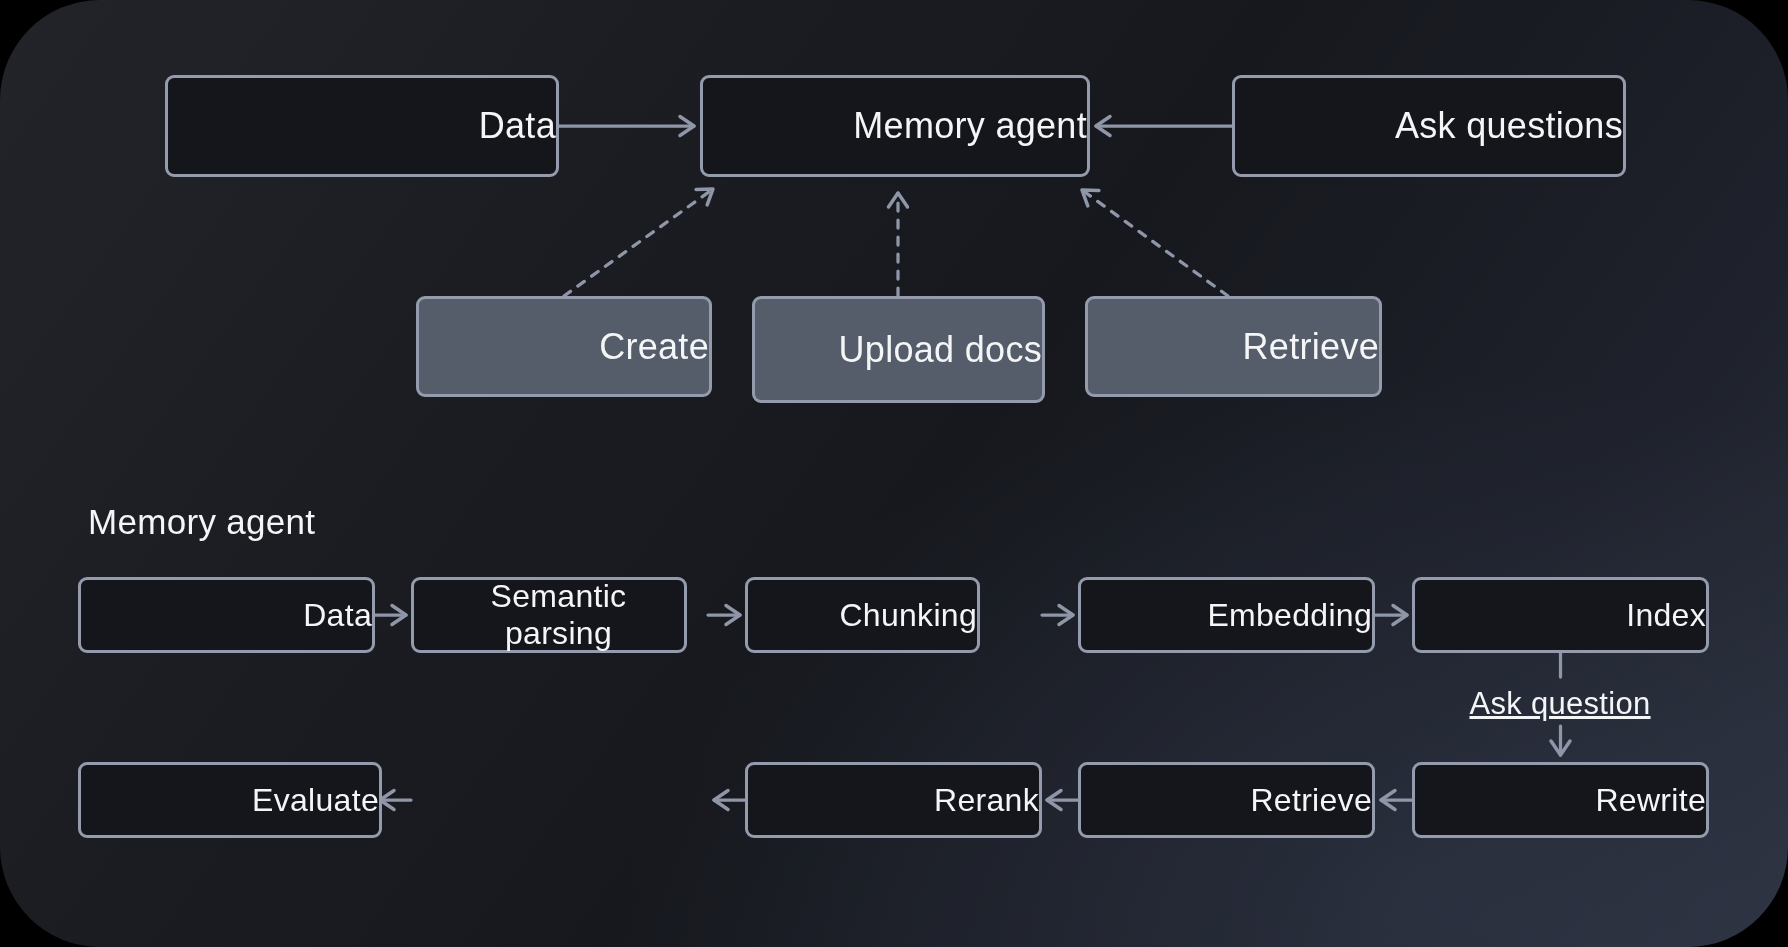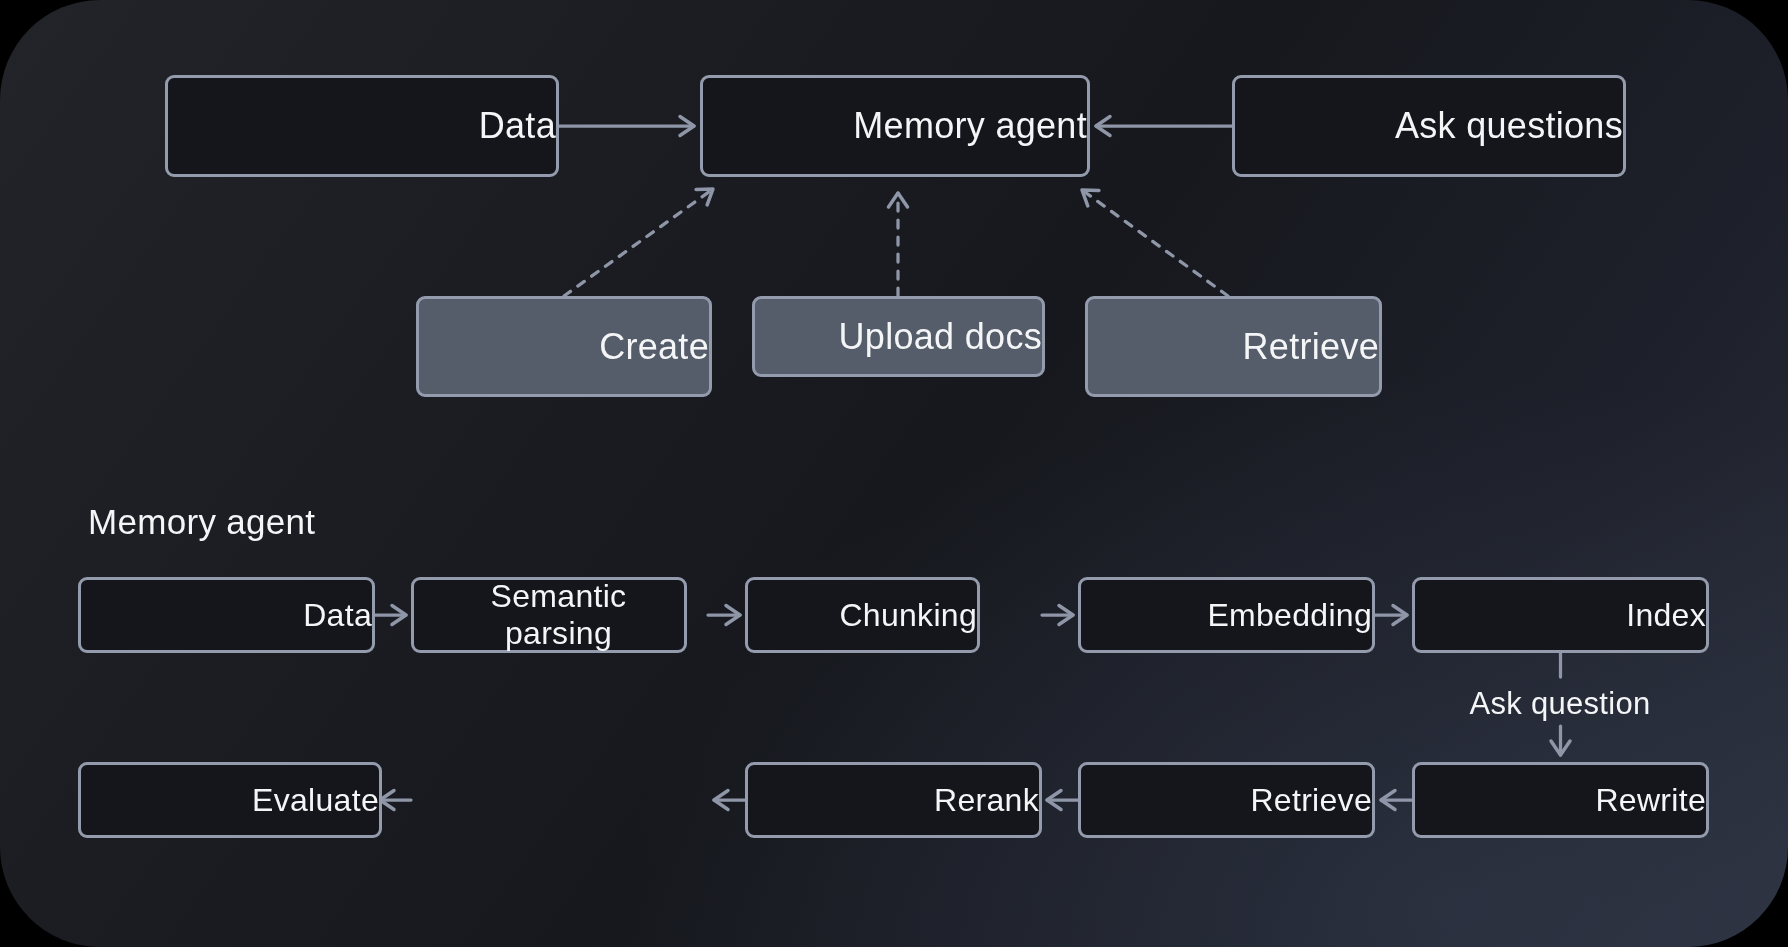--- a/index.html
+++ b/index.html
@@ -103,7 +103,7 @@
   <div class="node gray lg" style="left:416px;top:296px;width:296px;height:101px">
     <span>Create</span>
   </div>
-  <div class="node gray lg" style="left:752px;top:296px;width:293px;height:81px">
+  <div class="node gray lg" style="left:752px;top:296px;width:293px;height:107px">
     <span>Upload docs</span>
   </div>
   <div class="node gray lg" style="left:1085px;top:296px;width:297px;height:101px">

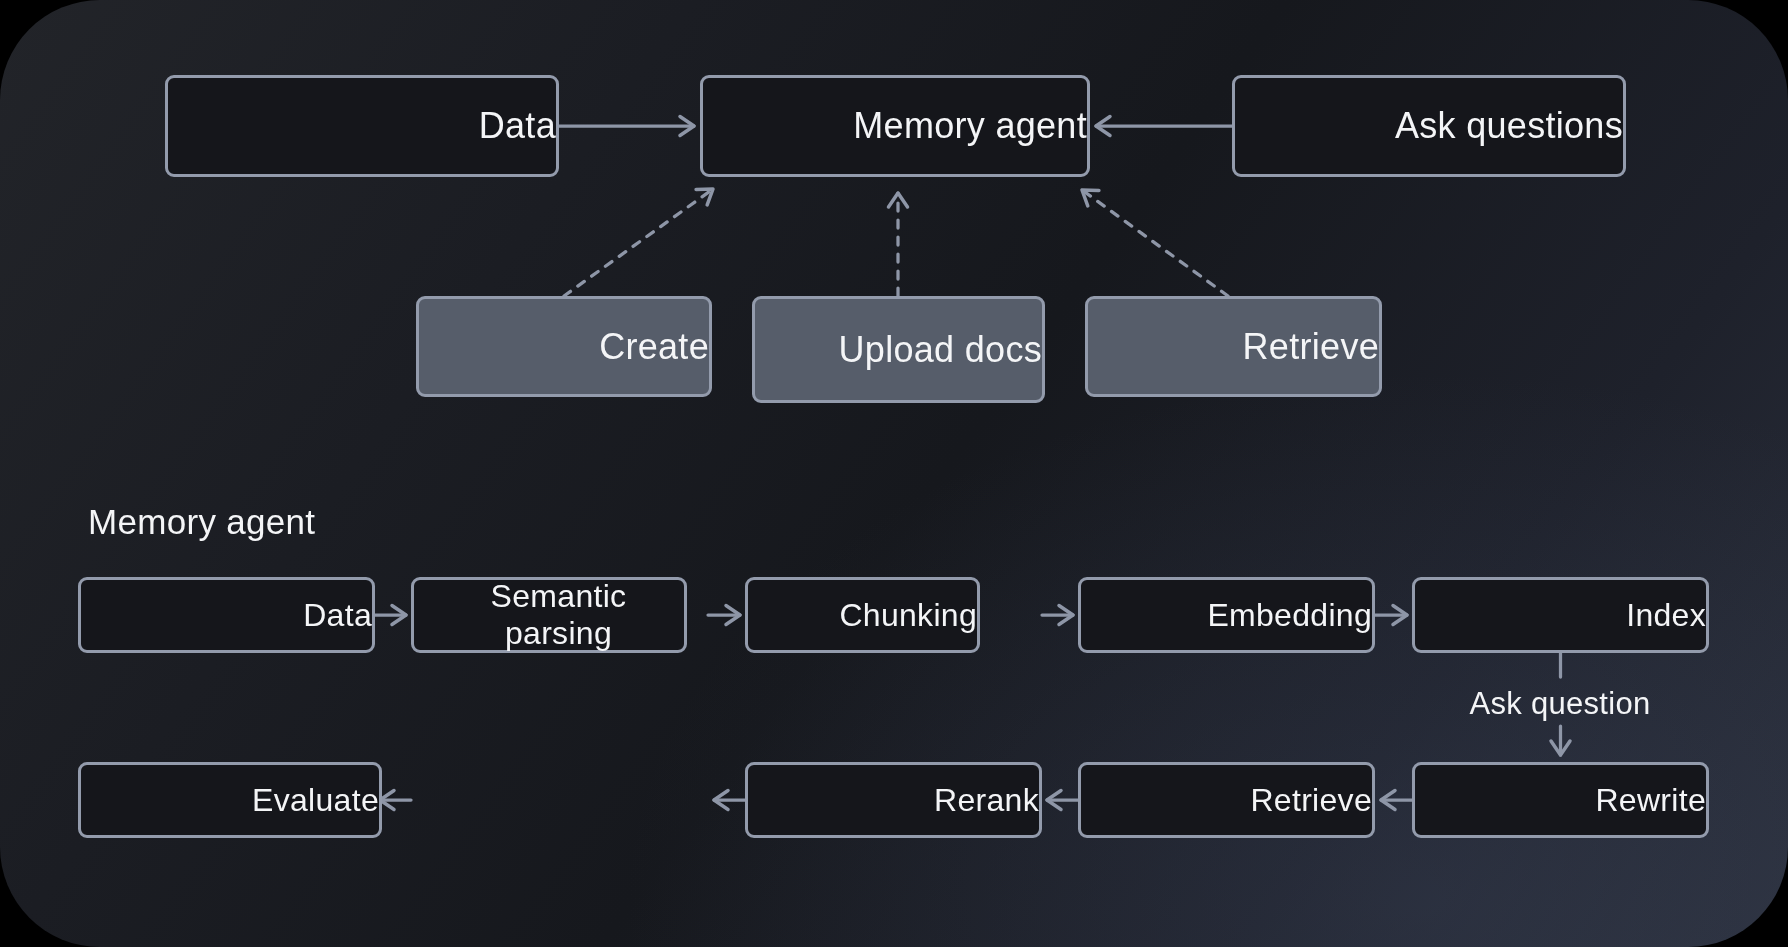--- a/index.html
+++ b/index.html
@@ -51,6 +51,7 @@
     letter-spacing:0.3px;
     transform:translateX(-50%);
     white-space:nowrap;
+    text-decoration:underline;
   }
   svg.edges{position:absolute;left:0;top:0;pointer-events:none;}
   .edge{fill:none;stroke:var(--edge);stroke-width:3.25;stroke-linecap:round;}

